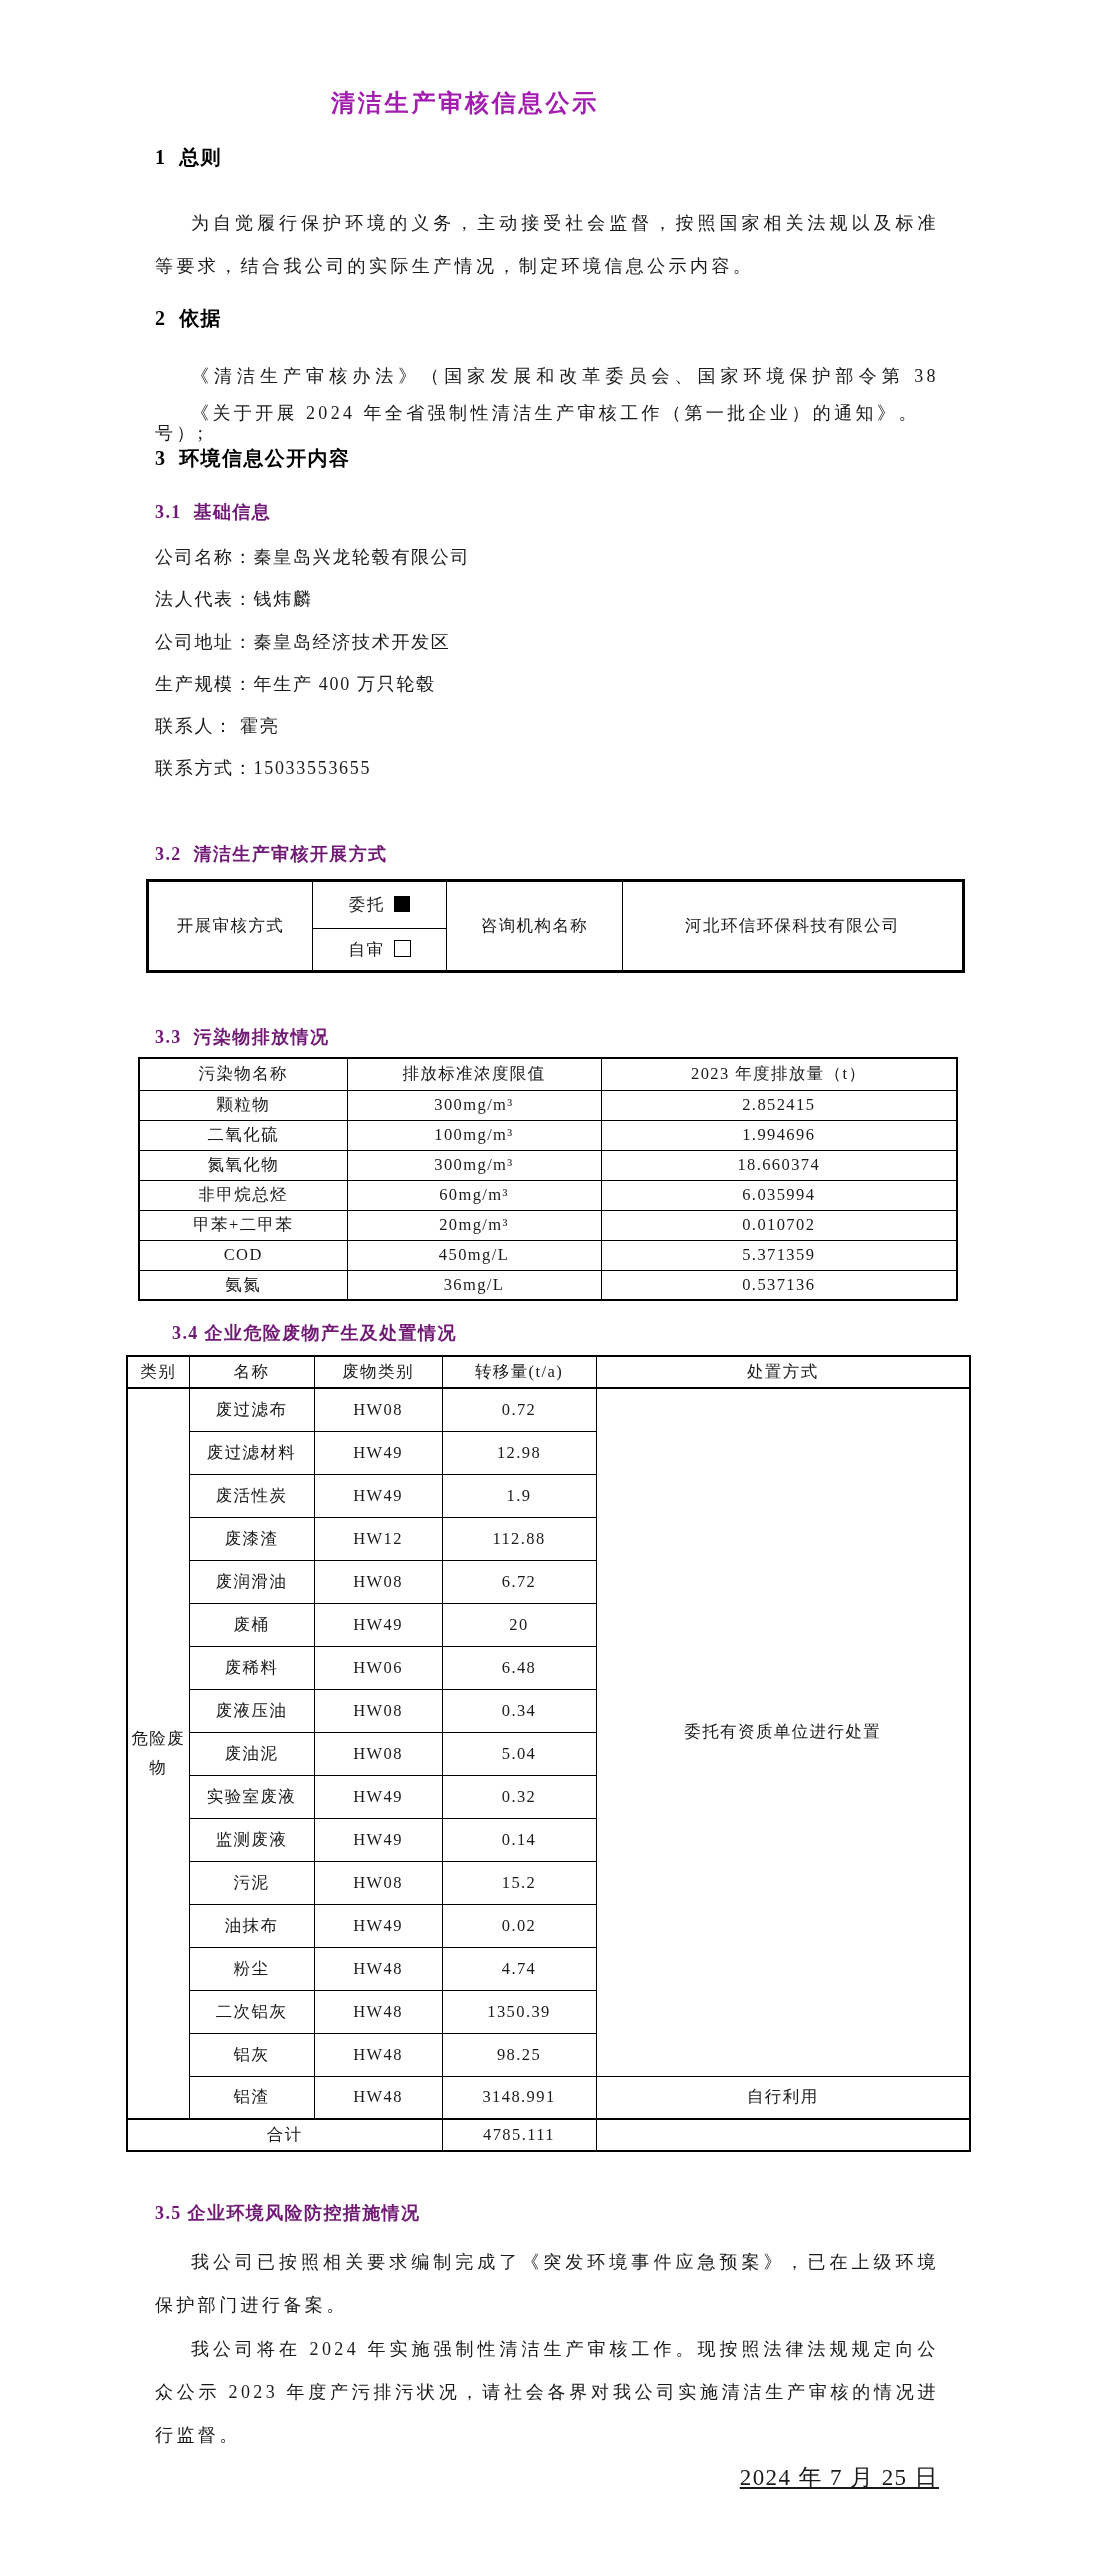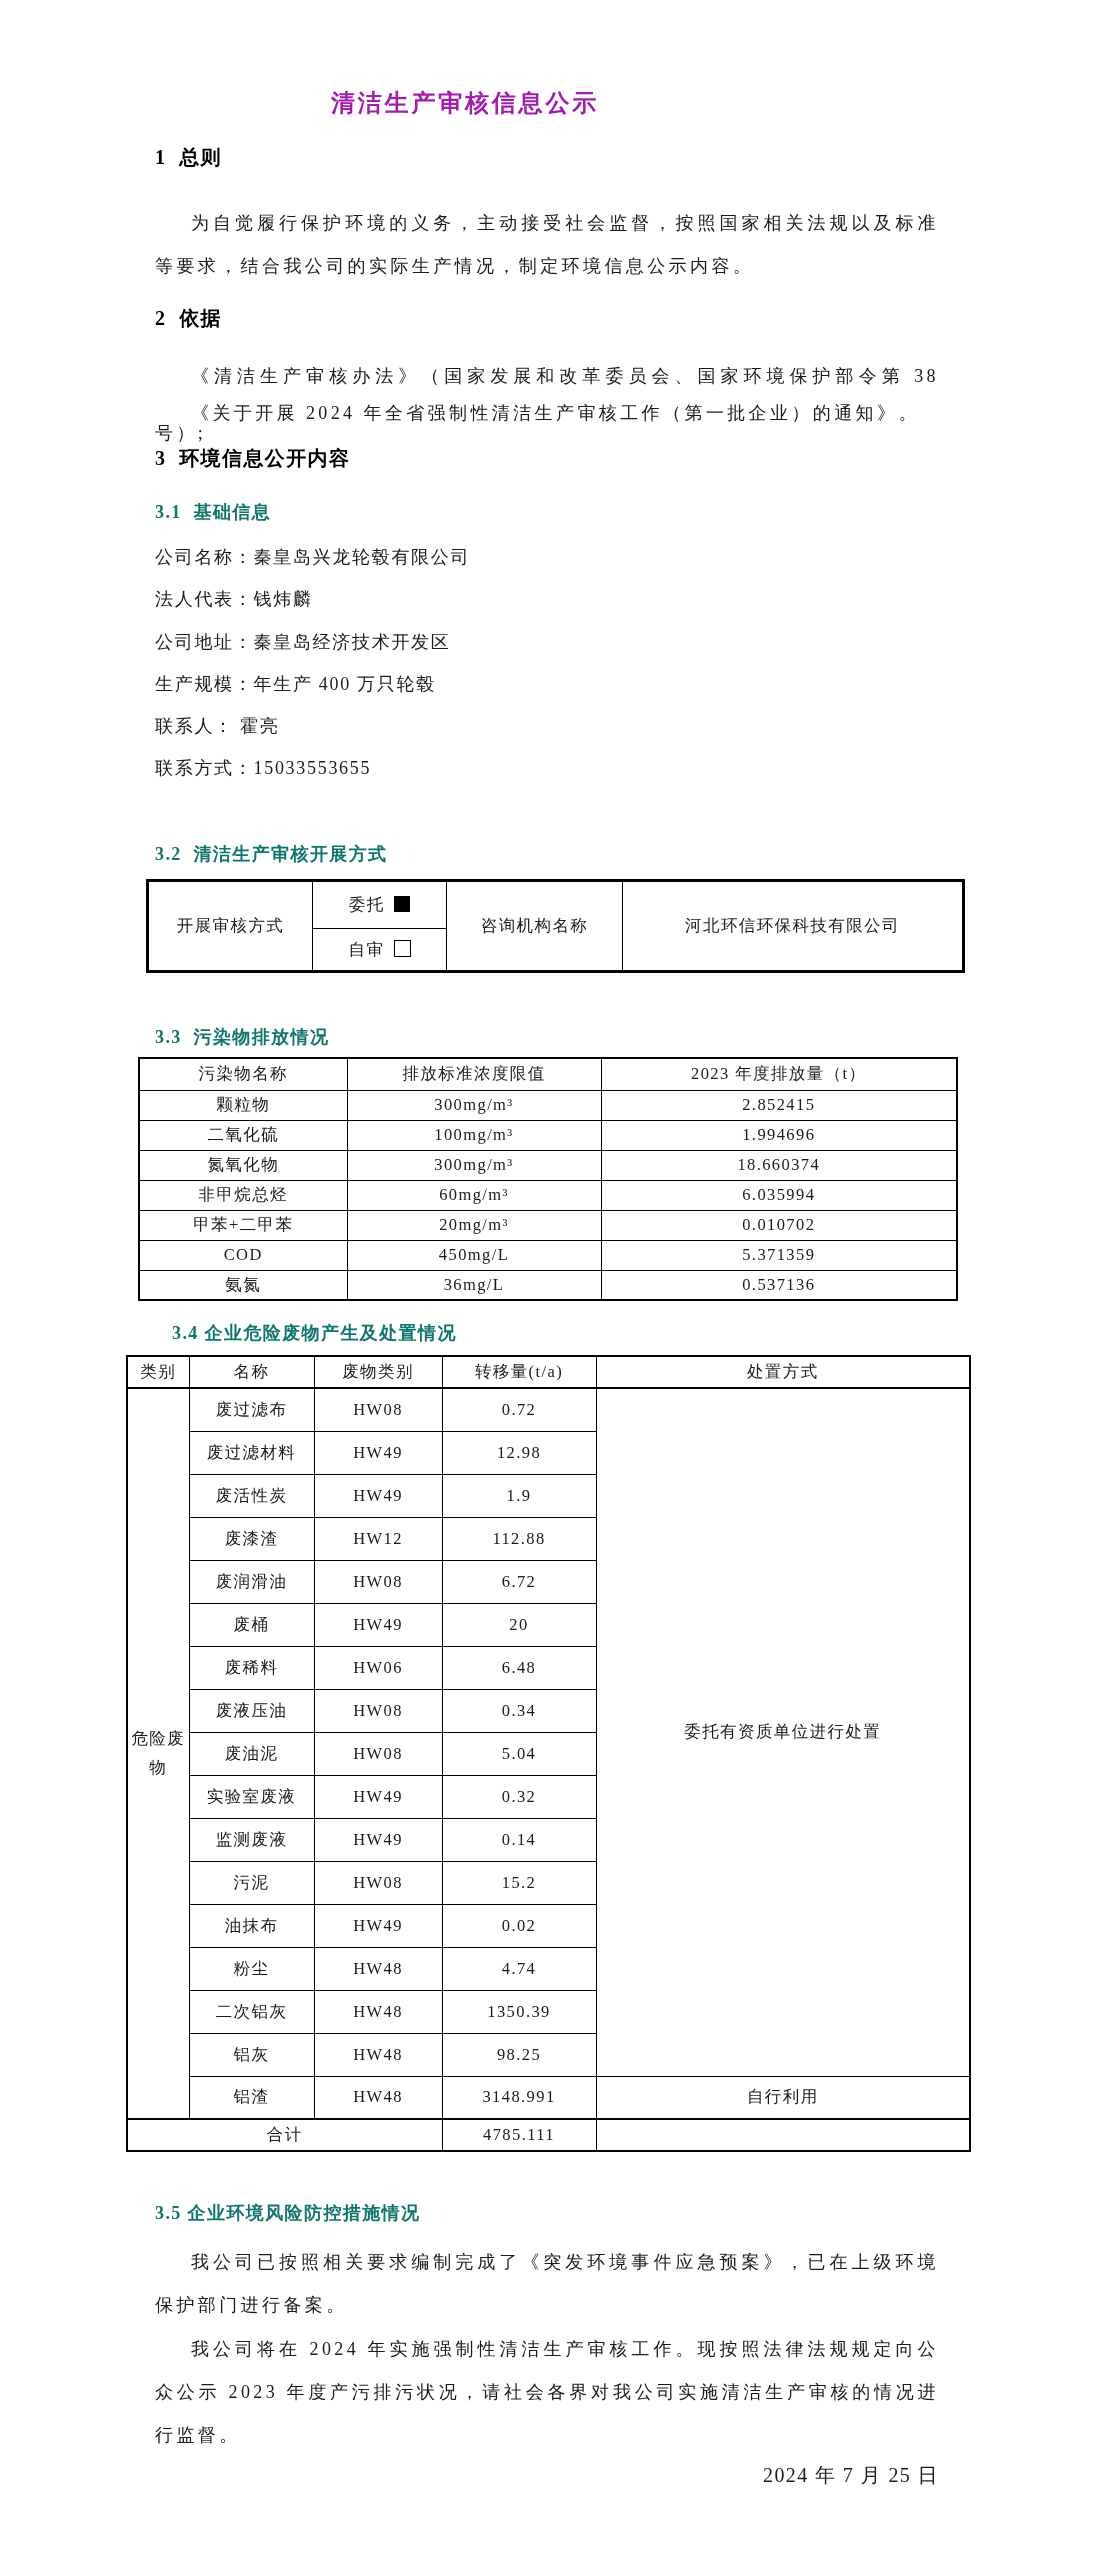--- a/index.html
+++ b/index.html
@@ -9,7 +9,7 @@
   .title{top:87px;left:0;width:930px;text-align:center;font-size:24px;font-weight:bold;
          color:#a21caf;letter-spacing:2.8px;white-space:pre-wrap;}
   .h-main{font-size:20px;font-weight:bold;color:#000;white-space:pre-wrap;letter-spacing:1.4px;}
-  .h-sub{font-size:18px;font-weight:bold;color:#0f766e;white-space:pre-wrap;letter-spacing:1.4px;}
+  .h-sub{font-size:18px;font-weight:bold;color:#701a75;white-space:pre-wrap;letter-spacing:1.4px;}
   .para{width:784px;font-size:18px;line-height:43px;letter-spacing:3.4px;
         text-align:justify;text-indent:2em;margin:0;}
   .para2{line-height:43px;}

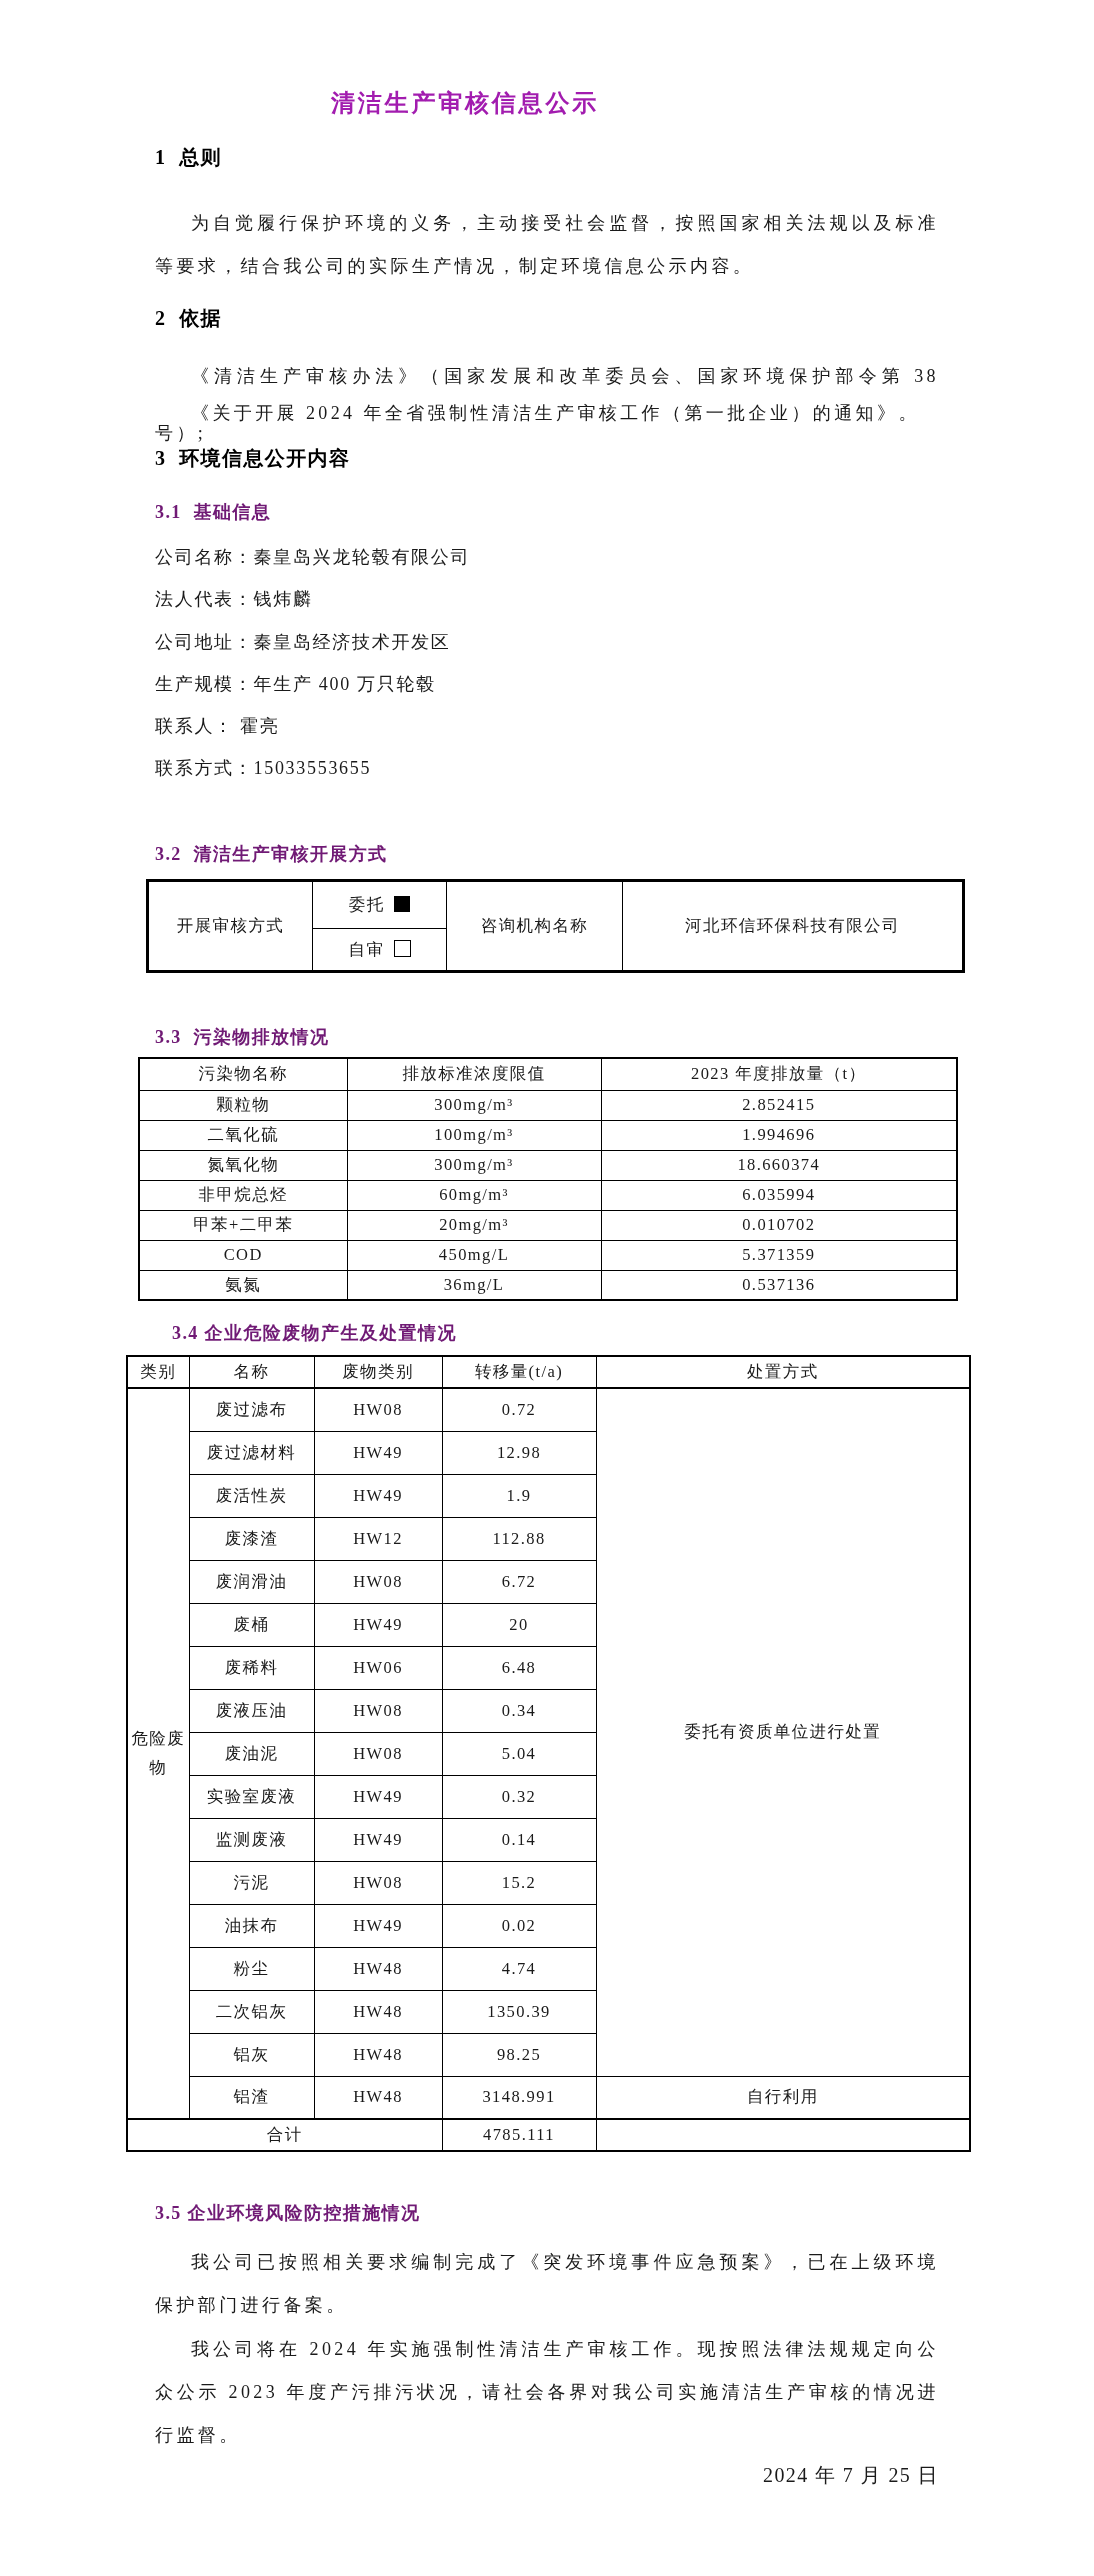--- a/index.html
+++ b/index.html
@@ -14,7 +14,7 @@
         text-align:justify;text-indent:2em;margin:0;}
   .para2{line-height:43px;}
   .field{font-size:18px;letter-spacing:1.7px;white-space:pre-wrap;}
-  .date{font-size:20px;letter-spacing:1.4px;text-align:center;}
+  .date{font-size:23px;letter-spacing:1.4px;text-align:center;text-decoration:underline;}
   table{border-collapse:collapse;table-layout:fixed;}
   td{border:1.4px solid #000;text-align:center;vertical-align:middle;
      font-size:16.5px;letter-spacing:1.4px;padding:0;color:#1a1a1a;}

